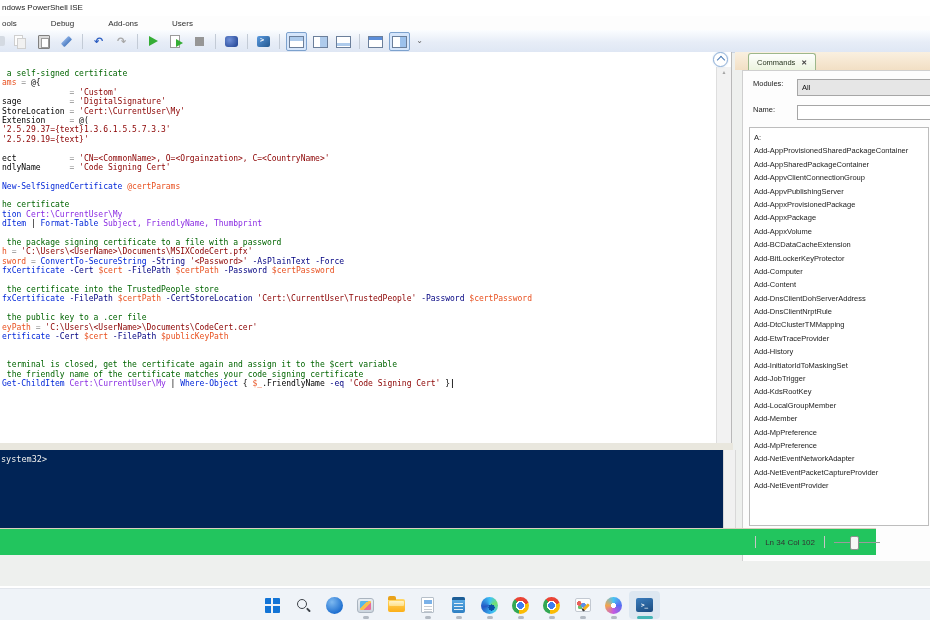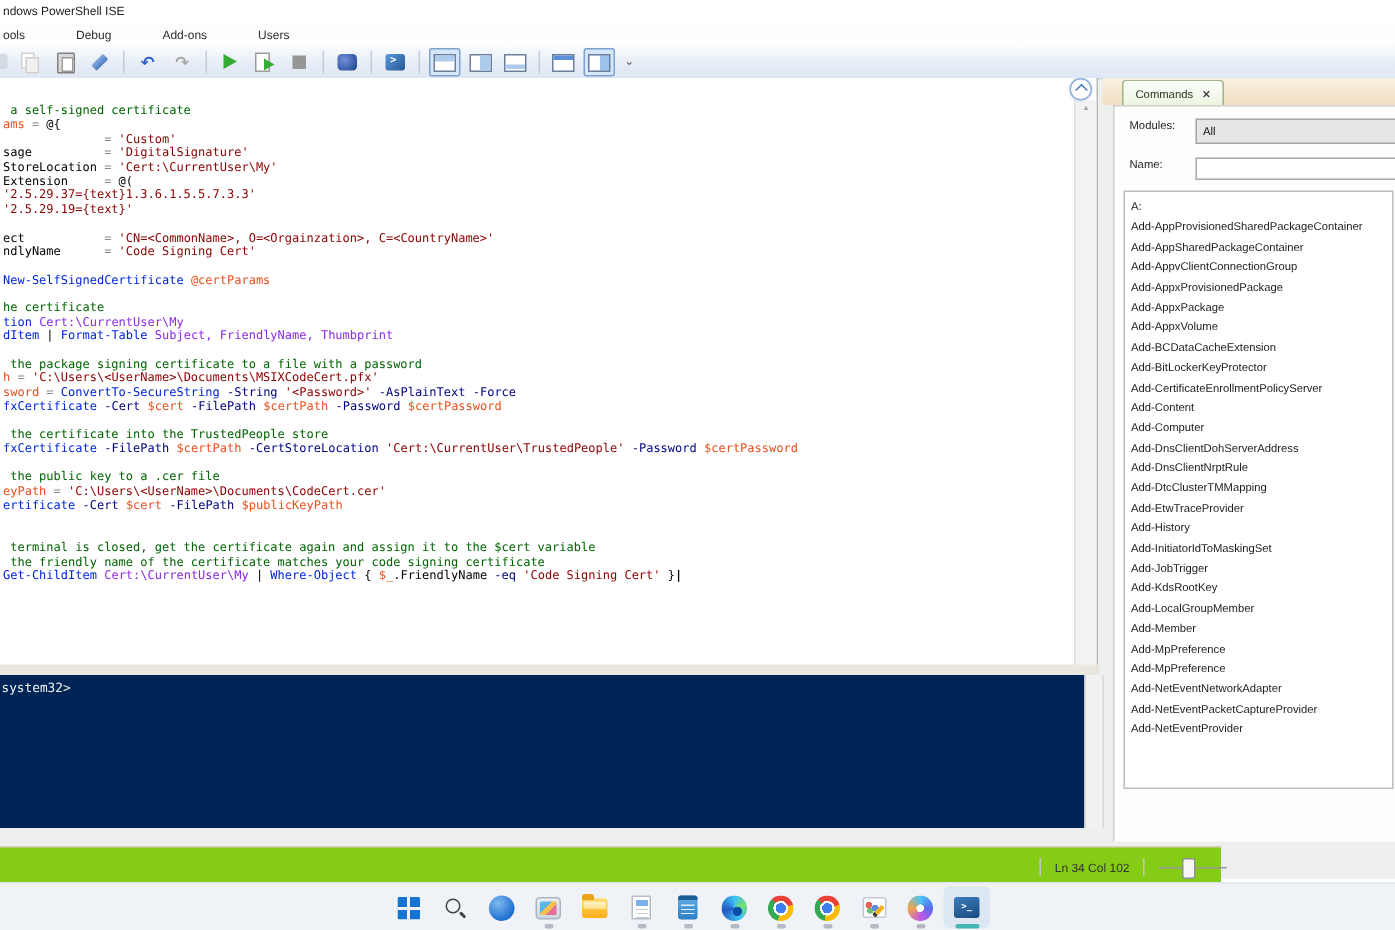--- a/index.html
+++ b/index.html
@@ -253,6 +253,7 @@
         <div class="cmd-item">Add-AppProvisionedSharedPackageContainer</div>
         <div class="cmd-item">Add-AppSharedPackageContainer</div>
         <div class="cmd-item">Add-AppvClientConnectionGroup</div>
+        <div class="cmd-item">Add-AppvPublishingServer</div>
         <div class="cmd-item">Add-AppxProvisionedPackage</div>
         <div class="cmd-item">Add-AppxPackage</div>
         <div class="cmd-item">Add-AppxVolume</div>

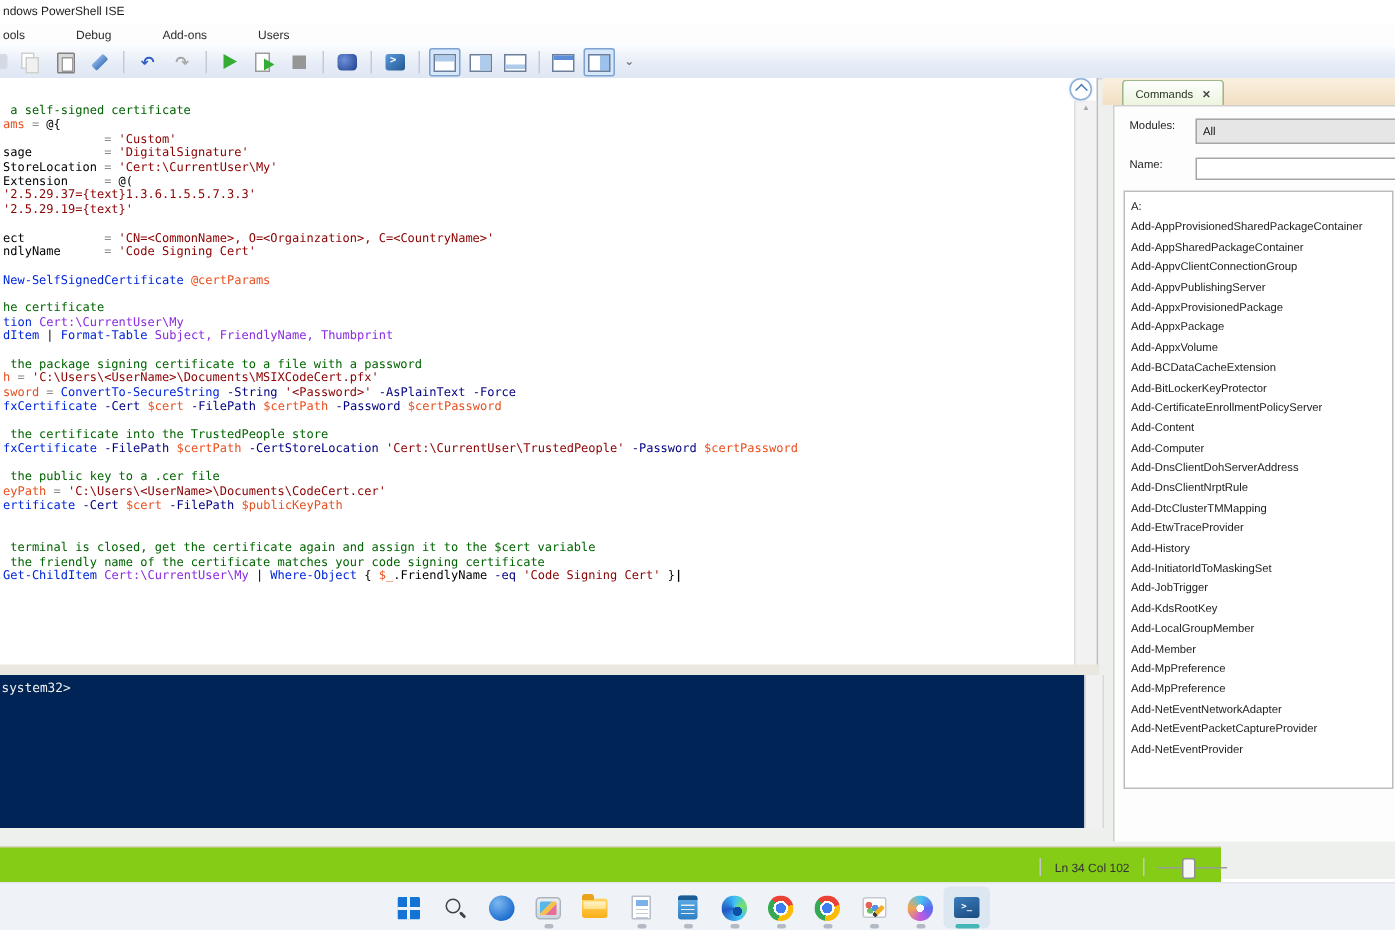--- a/index.html
+++ b/index.html
@@ -259,7 +259,6 @@
         <div class="cmd-item">Add-AppxVolume</div>
         <div class="cmd-item">Add-BCDataCacheExtension</div>
         <div class="cmd-item">Add-BitLockerKeyProtector</div>
-        <div class="cmd-item">Add-CertificateEnrollmentPolicyServer</div>
         <div class="cmd-item">Add-Content</div>
         <div class="cmd-item">Add-Computer</div>
         <div class="cmd-item">Add-DnsClientDohServerAddress</div>

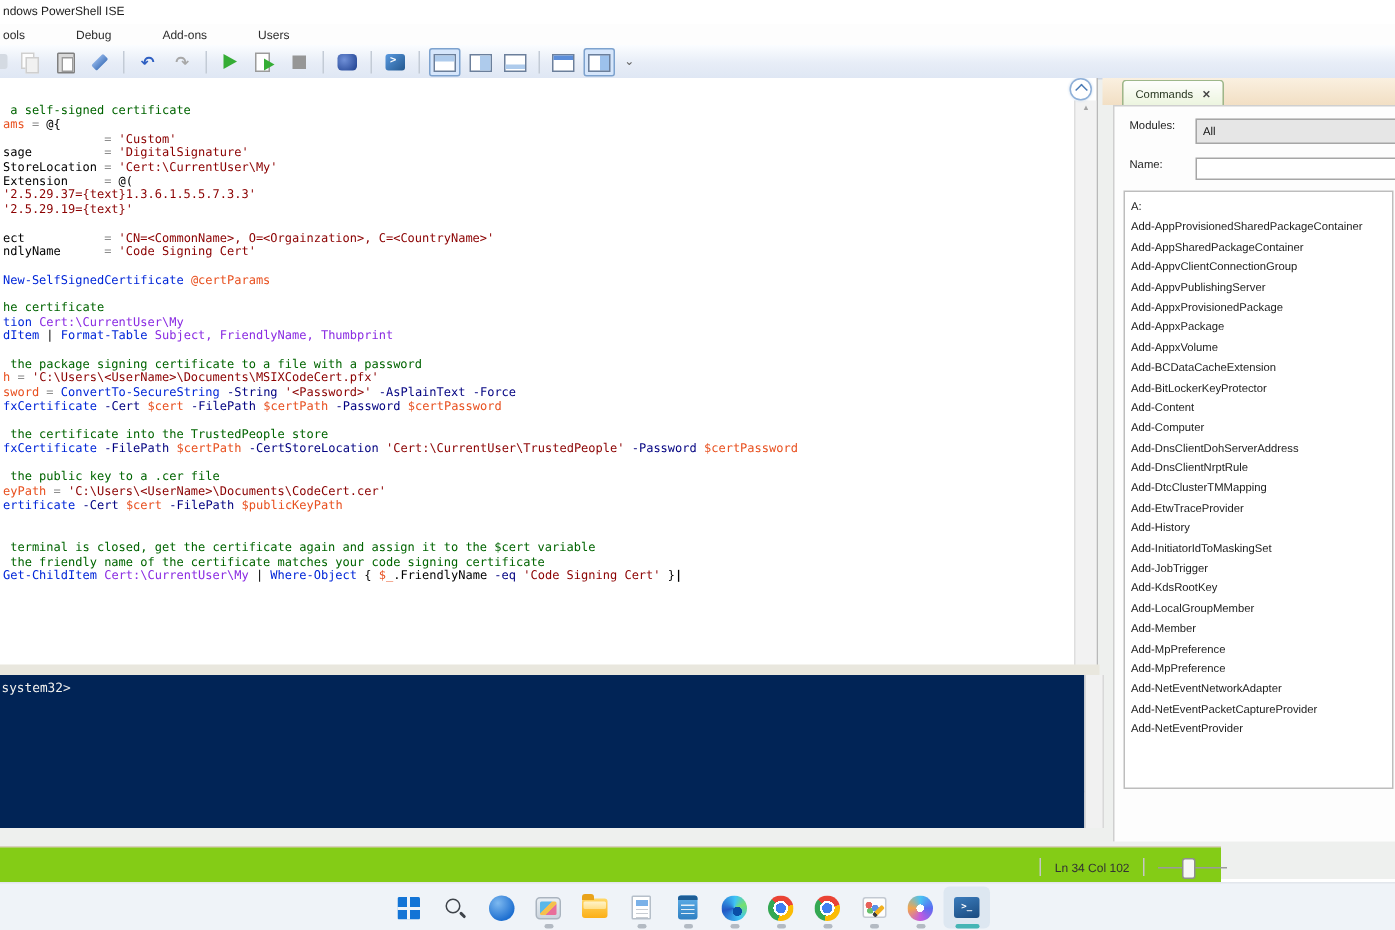--- a/index.html
+++ b/index.html
@@ -259,8 +259,8 @@
         <div class="cmd-item">Add-AppxVolume</div>
         <div class="cmd-item">Add-BCDataCacheExtension</div>
         <div class="cmd-item">Add-BitLockerKeyProtector</div>
+        <div class="cmd-item">Add-Computer</div>
         <div class="cmd-item">Add-Content</div>
-        <div class="cmd-item">Add-Computer</div>
         <div class="cmd-item">Add-DnsClientDohServerAddress</div>
         <div class="cmd-item">Add-DnsClientNrptRule</div>
         <div class="cmd-item">Add-DtcClusterTMMapping</div>

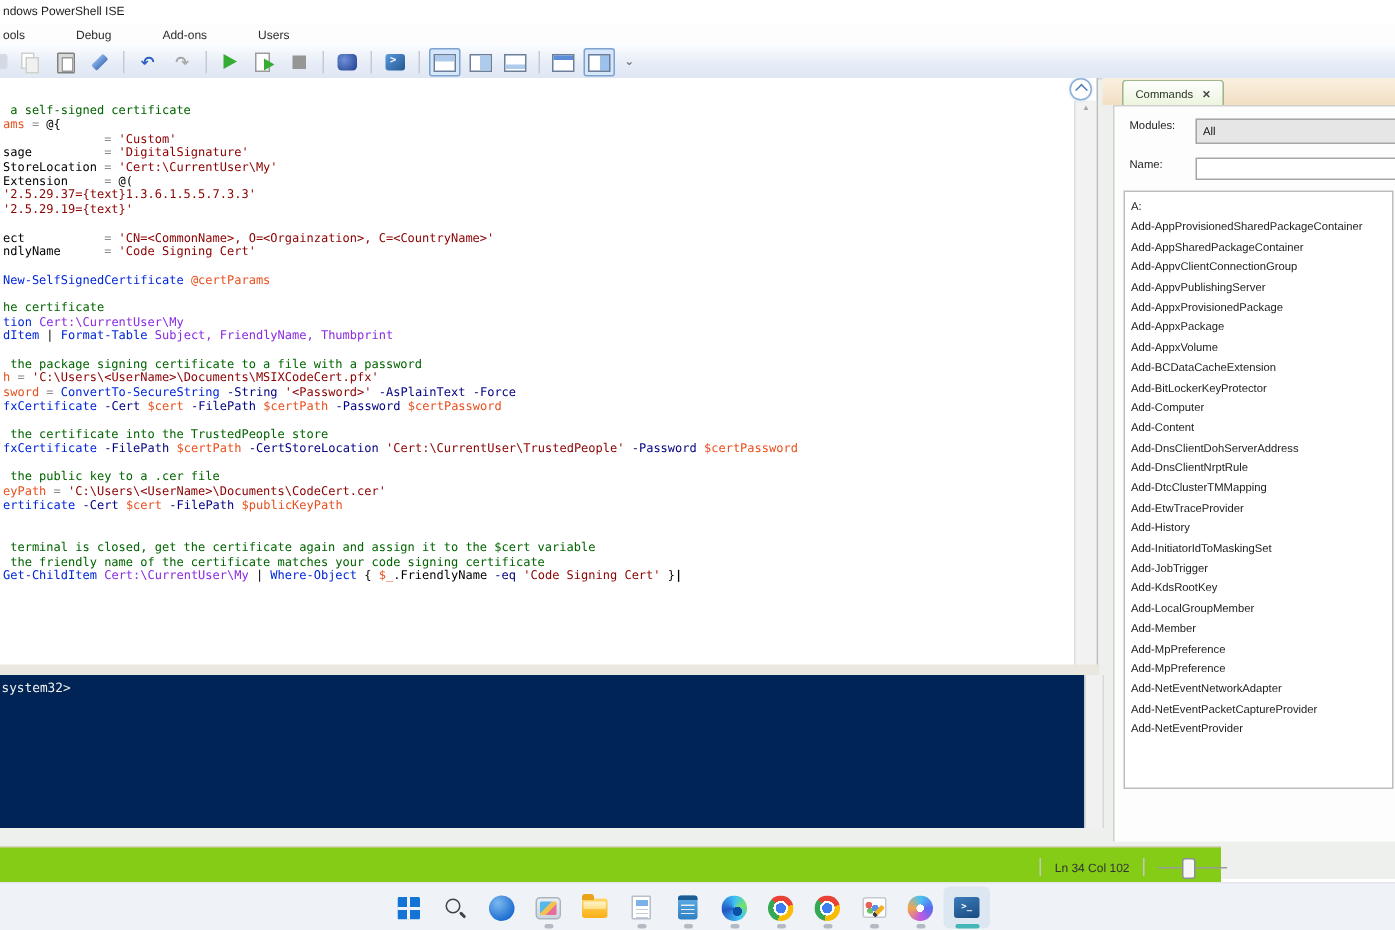--- a/index.html
+++ b/index.html
@@ -107,7 +107,7 @@
   .cmd-item{height:13.4px;line-height:13.4px;padding-left:4px;font-size:7.5px;color:#1c1c1c;white-space:nowrap}
 
   
-  #statusbar{position:absolute;left:0;top:564px;width:814px;height:26px;background:#84cc16;
+  #statusbar{position:absolute;left:0;top:528px;width:876px;height:26px;background:#22c55e;
              border-top:1px solid #d9d0bd;display:flex;align-items:center;justify-content:flex-end;
              font-size:8px;color:#333}
   .sb-sep{width:1px;height:12px;background:#c6c6c6;margin:0 9px}

